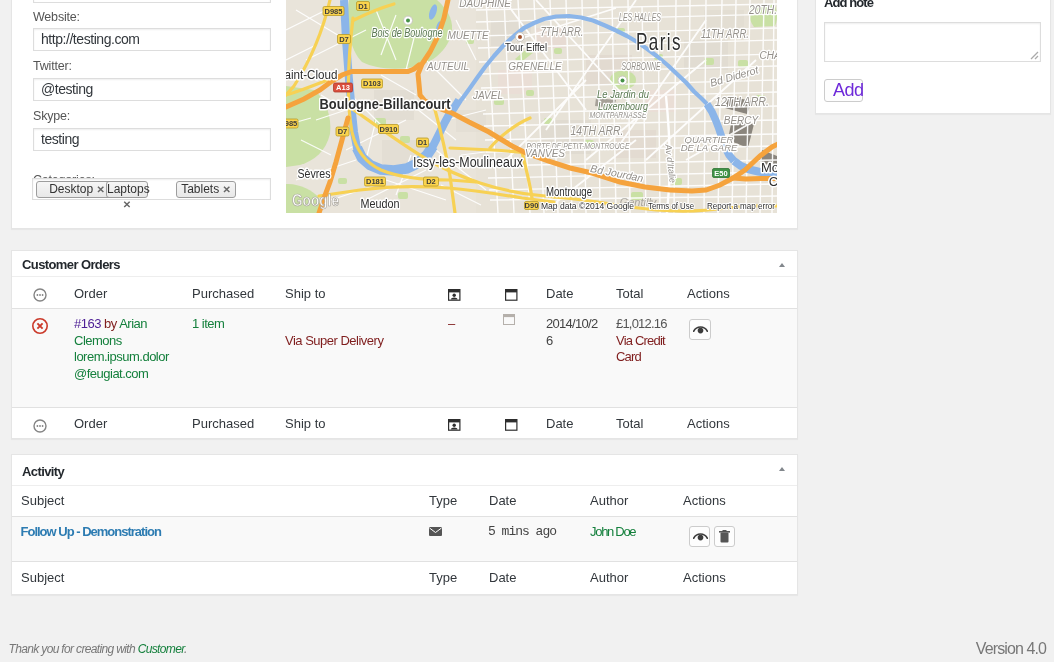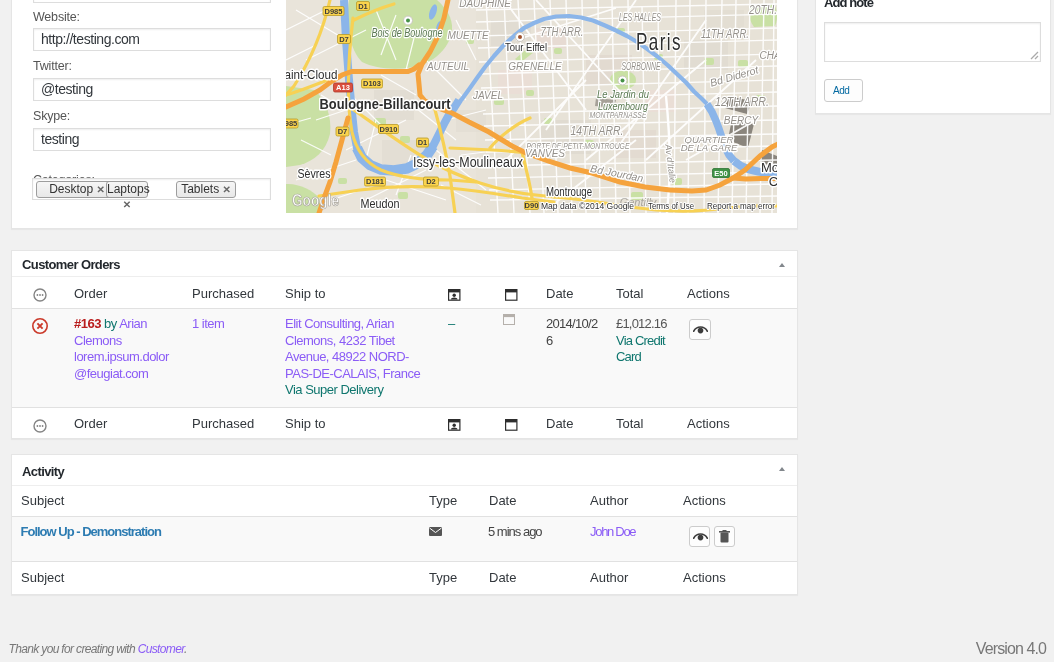--- a/index.html
+++ b/index.html
@@ -243,7 +243,7 @@
  <path d="M8,1 L1,8 M8,5 L5,8" stroke="#aaa" stroke-width="1.3" fill="none"></path>
 </svg>
 <div class="btn" style="left:824px;top:79px;width:39px;height:23px;"></div>
-<div class="t14" style="left:833px;top:84px;color:#0369a1;font-size:10px;">Add</div>
+<div class="t14" style="left:833px;top:84px;color:#6d28d9;font-size:18px;">Add</div>
 
 <div class="card" style="left:11px;top:250px;width:787px;height:189px;"></div>
 <div class="ttl" style="left:22px;top:258.2px;">Customer Orders</div>

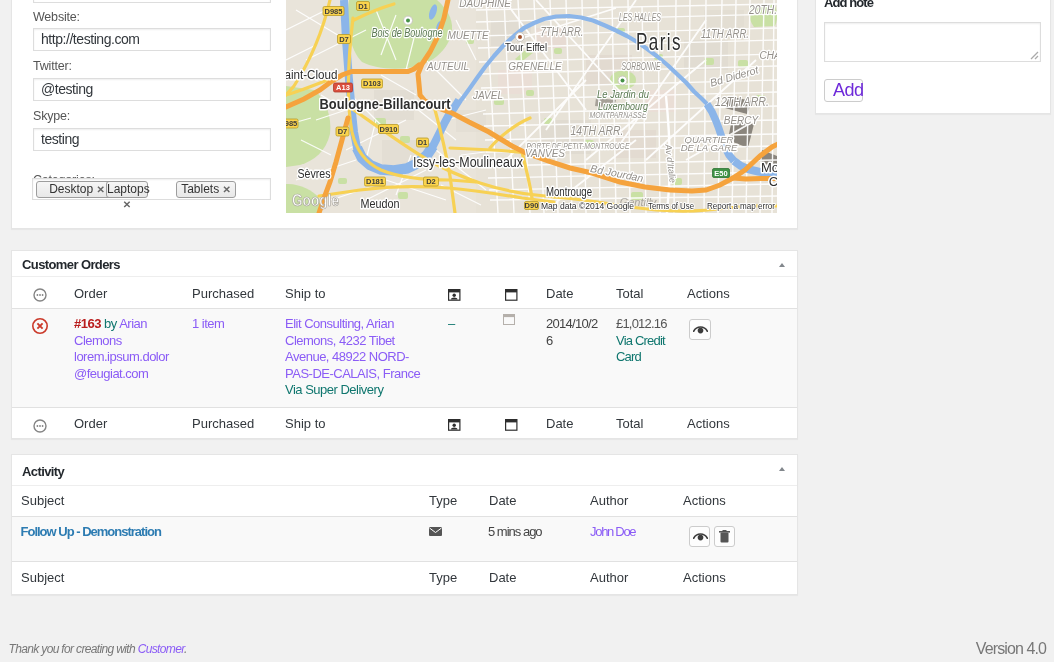--- a/index.html
+++ b/index.html
@@ -302,7 +302,7 @@
 <div class="hd" style="left:687px;top:417.1px;">Actions</div>
 
 <div class="t14" style="left:74px;top:316px;line-height:16.6px;">
- <span style="color:#b91c1c;font-weight:bold;">#163</span> <span class="gray">by</span> <span class="lnk">Arian</span><br>
+ <span style="color:#4c1d95;font-weight:normal;">#163</span> <span class="gray">by</span> <span class="lnk">Arian</span><br>
  <span class="lnk">Clemons</span><br>
  <span class="lnk">lorem.ipsum.dolor</span><br>
  <span class="lnk">@feugiat.com</span>

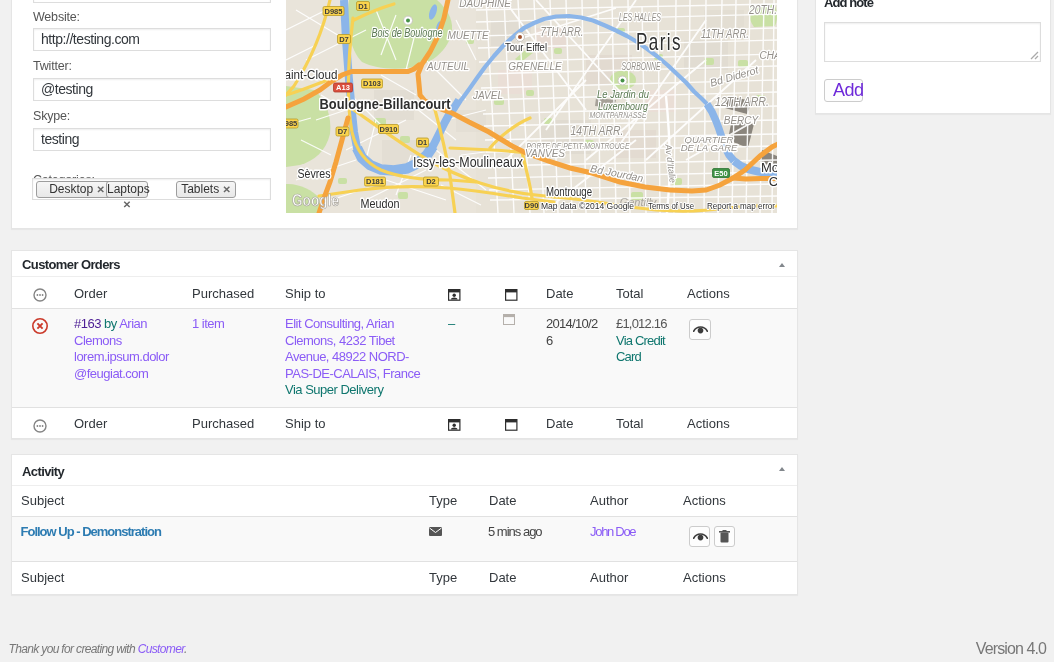--- a/index.html
+++ b/index.html
@@ -16,7 +16,7 @@
 .hd{position:absolute;font-size:13px;line-height:13px;color:#32373c;white-space:nowrap;}
 .ttl{position:absolute;font-size:13px;line-height:13px;font-weight:bold;color:#23282d;white-space:nowrap;letter-spacing:-0.6px;}
 a,.lnk{color:#8b5cf6;text-decoration:none;}
-.gray{color:#0f766e;}
+.gray{color:#7f1d1d;}
 .row{position:absolute;box-sizing:border-box;}
 .btn{position:absolute;box-sizing:border-box;background:#fdfdfd;border:1px solid #ccc;
   border-radius:3px;}

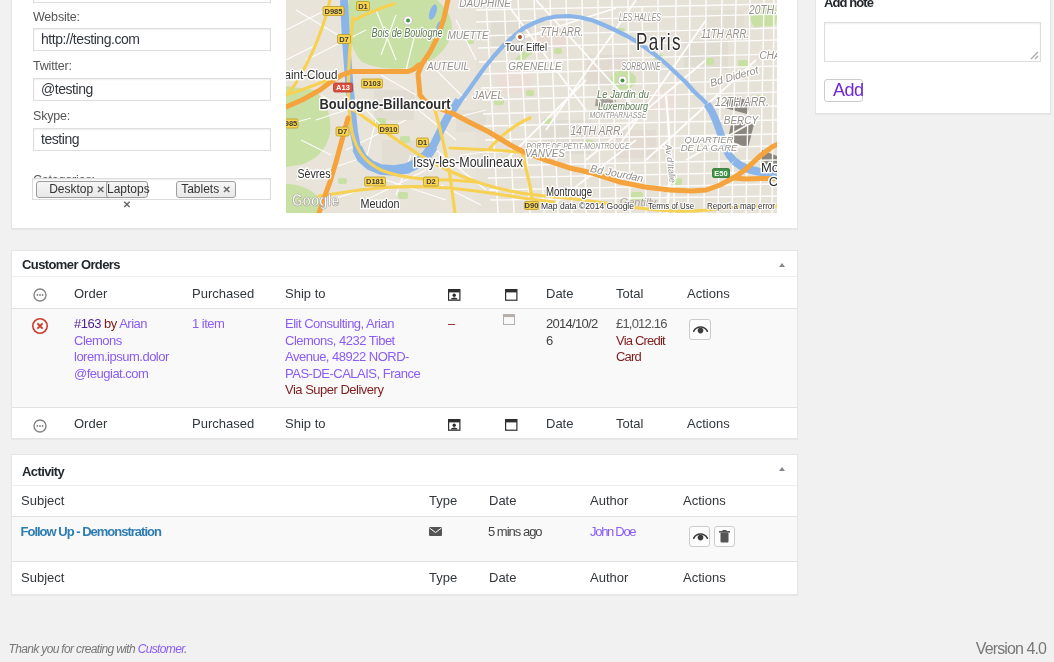--- a/index.html
+++ b/index.html
@@ -15,7 +15,7 @@
 .t14{position:absolute;font-size:13px;line-height:13px;color:#444;white-space:nowrap;letter-spacing:-0.5px;}
 .hd{position:absolute;font-size:13px;line-height:13px;color:#32373c;white-space:nowrap;}
 .ttl{position:absolute;font-size:13px;line-height:13px;font-weight:bold;color:#23282d;white-space:nowrap;letter-spacing:-0.6px;}
-a,.lnk{color:#8b5cf6;text-decoration:none;}
+a,.lnk{color:#15803d;text-decoration:none;}
 .gray{color:#7f1d1d;}
 .row{position:absolute;box-sizing:border-box;}
 .btn{position:absolute;box-sizing:border-box;background:#fdfdfd;border:1px solid #ccc;

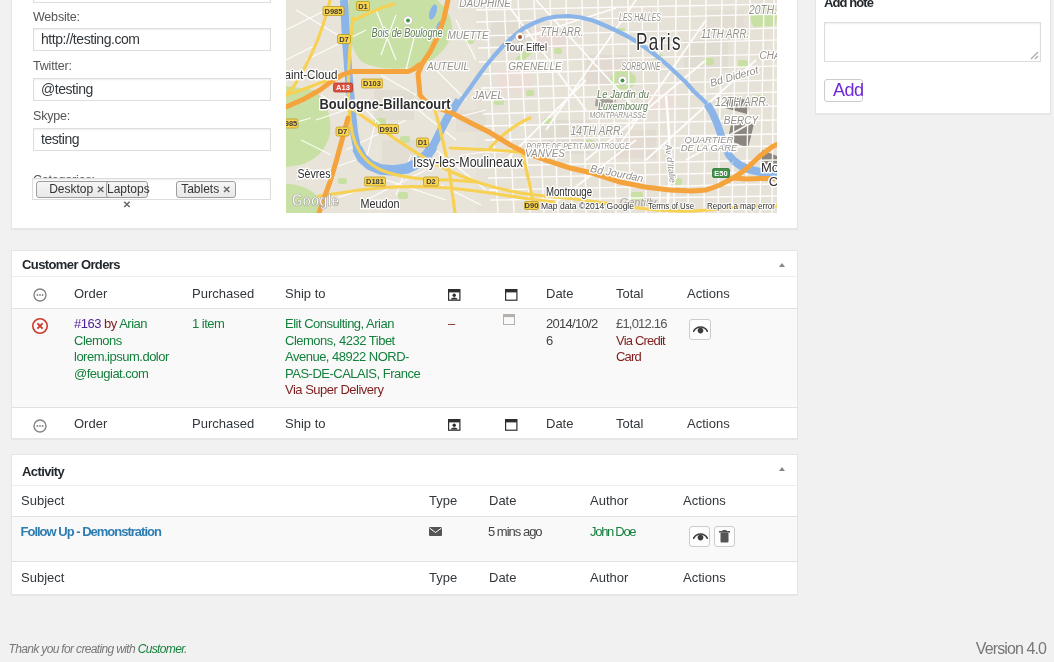--- a/index.html
+++ b/index.html
@@ -309,7 +309,7 @@
 </div>
 <div class="t14 lnk" style="left:192px;top:317px;">1 item</div>
 <div class="t14" style="left:285px;top:316px;line-height:16.6px;">
- <span class="lnk">Elit Consulting, Arian<br>Clemons, 4232 Tibet<br>Avenue, 48922 NORD-<br>PAS-DE-CALAIS, France</span><br>
+ <br>
  <span class="gray">Via Super Delivery</span>
 </div>
 <div class="t14 gray" style="left:448px;top:317px;">–</div>

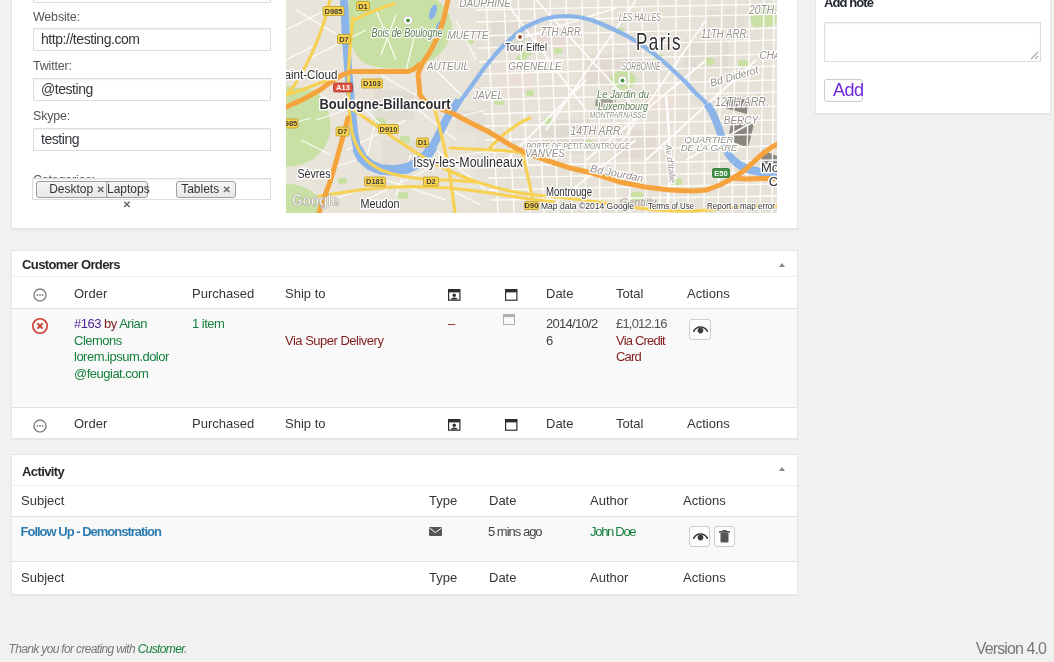--- a/index.html
+++ b/index.html
@@ -335,7 +335,7 @@
 <div class="hd" style="left:590px;top:571px;">Author</div>
 <div class="hd" style="left:683px;top:571px;">Actions</div>
 <div class="t14" style="left:20.5px;top:524.8px;color:#2d7cb2;font-weight:bold;letter-spacing:-1px;">Follow Up - Demonstration</div>
-<div class="t14" style="left:488px;top:524.8px;letter-spacing:-1px;">5 mins ago</div>
+<div class="t14" style="left:488px;top:524.8px;letter-spacing:-1px;font-family:Liberation Mono, monospace;">5 mins ago</div>
 <div class="t14 lnk" style="left:590px;top:524.8px;letter-spacing:-1.3px;">John Doe</div>
 <div class="btn" style="left:689px;top:526px;width:21px;height:21px;"></div>
 <div class="btn" style="left:714px;top:526px;width:21px;height:21px;"></div>

